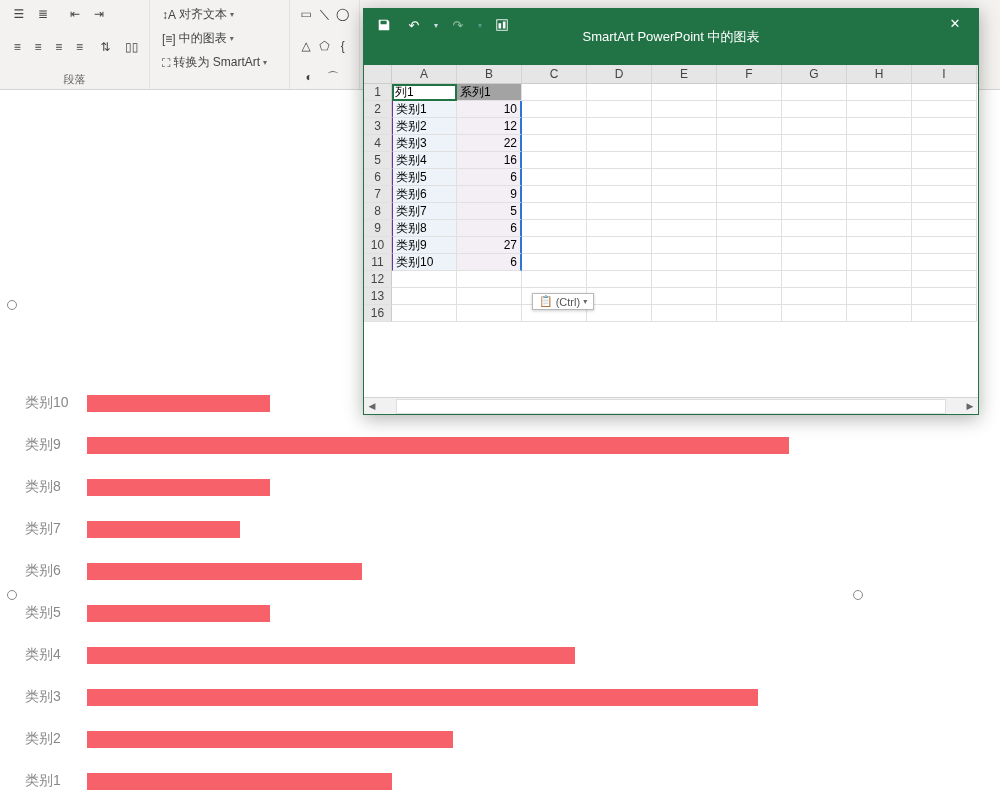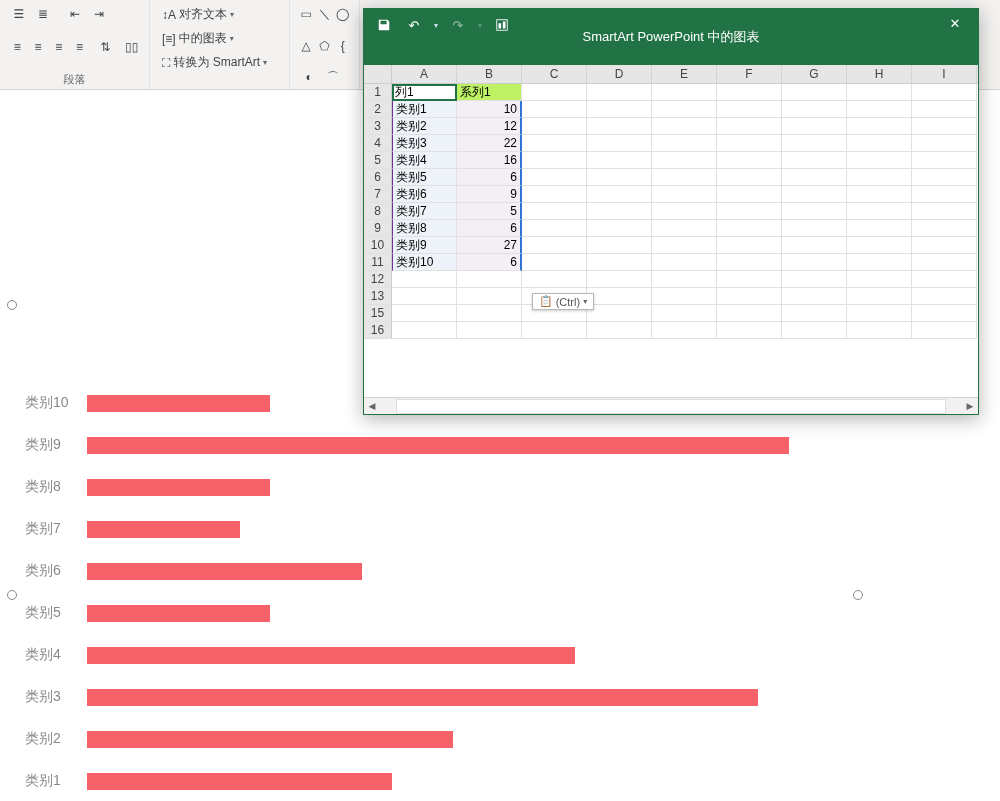--- a/index.html
+++ b/index.html
@@ -237,7 +237,7 @@
     <div class="sheet-row">
           <div class="row-h">1</div>
           <div class="cell">列1</div>
-          <div class="cell" style="background: #bef264;">系列1</div>
+          <div class="cell" style="background: #a3a3a3;">系列1</div>
           <div class="cell"></div>
           <div class="cell"></div>
           <div class="cell"></div>

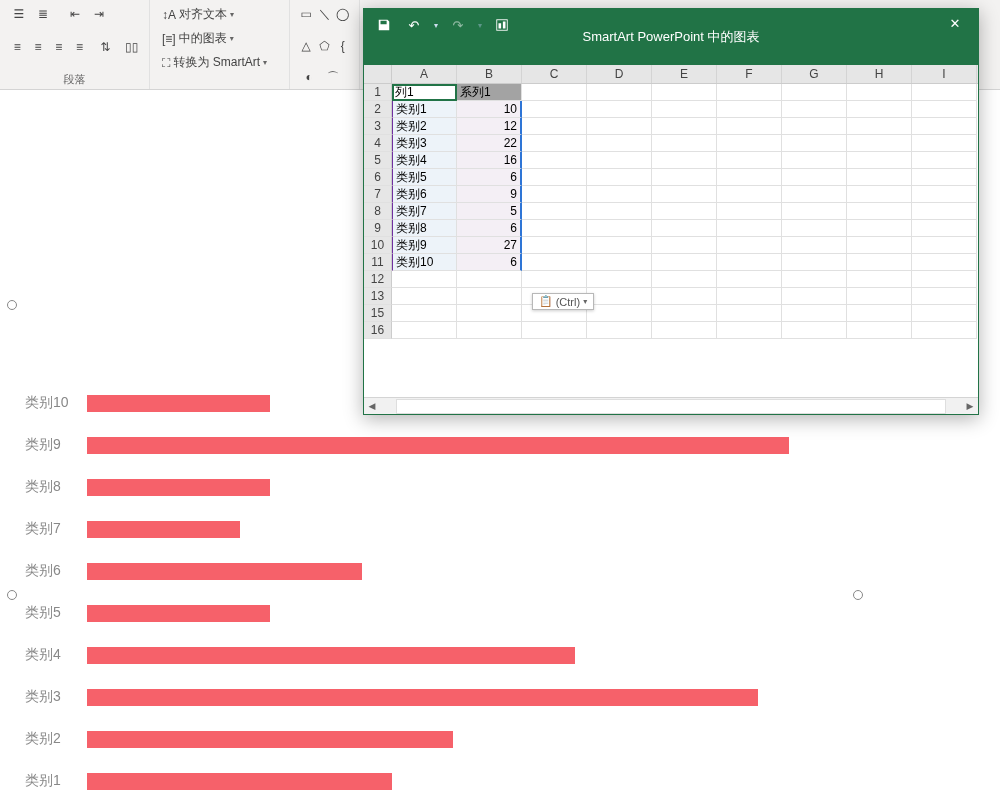--- a/index.html
+++ b/index.html
@@ -391,18 +391,6 @@
           <div class="cell"></div>
         </div>
         <div class="sheet-row">
-          <div class="row-h">15</div>
-          <div class="cell"></div>
-          <div class="cell"></div>
-          <div class="cell"></div>
-          <div class="cell"></div>
-          <div class="cell"></div>
-          <div class="cell"></div>
-          <div class="cell"></div>
-          <div class="cell"></div>
-          <div class="cell"></div>
-        </div>
-        <div class="sheet-row">
           <div class="row-h">16</div>
           <div class="cell"></div>
           <div class="cell"></div>

